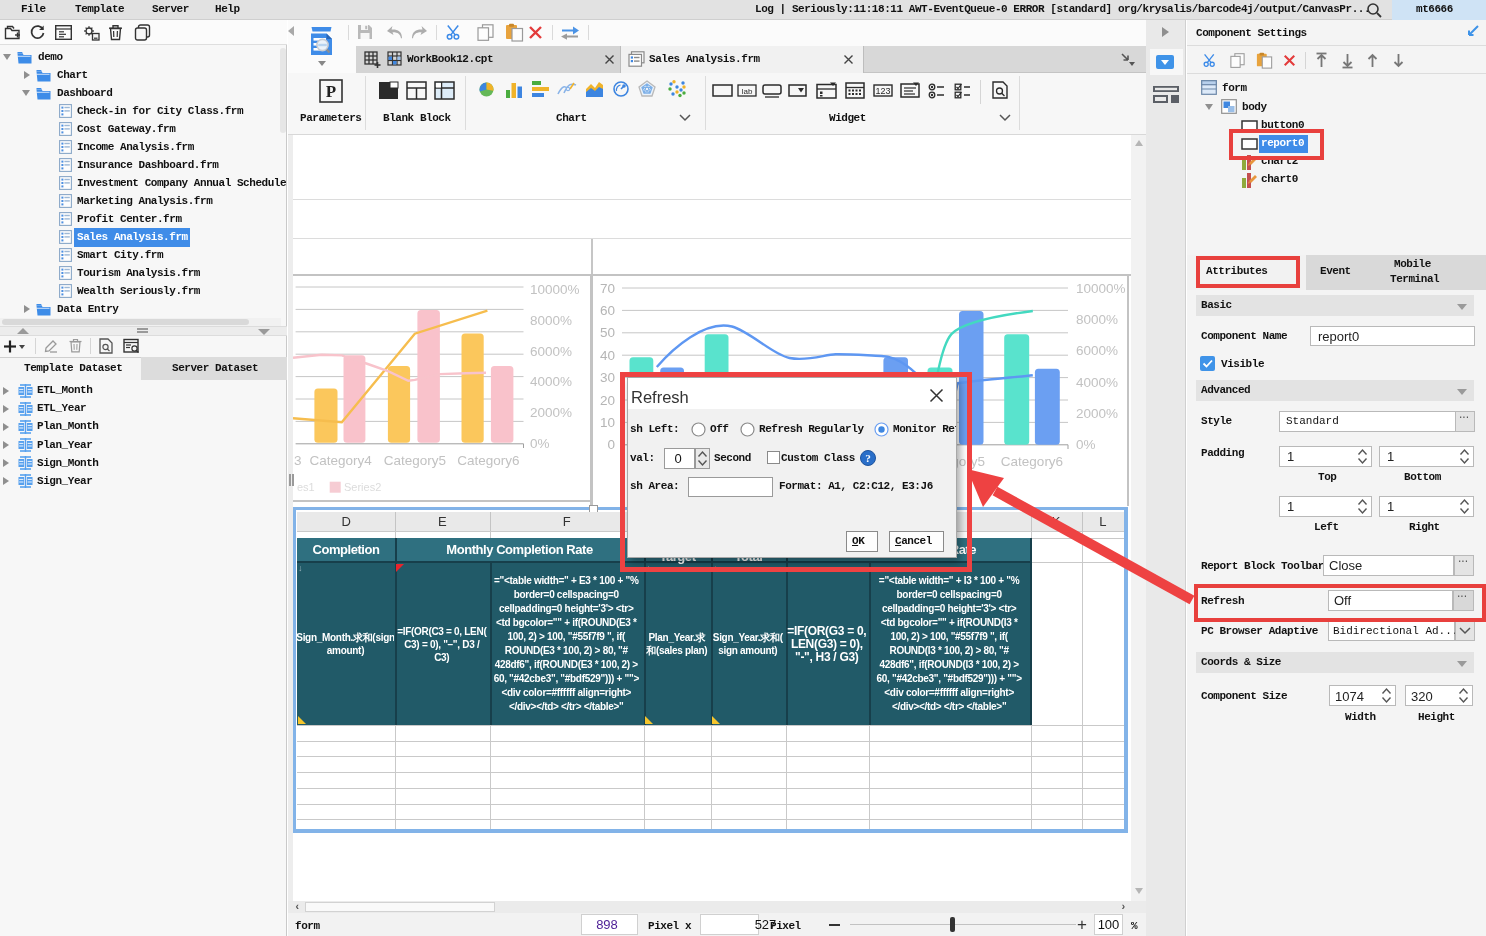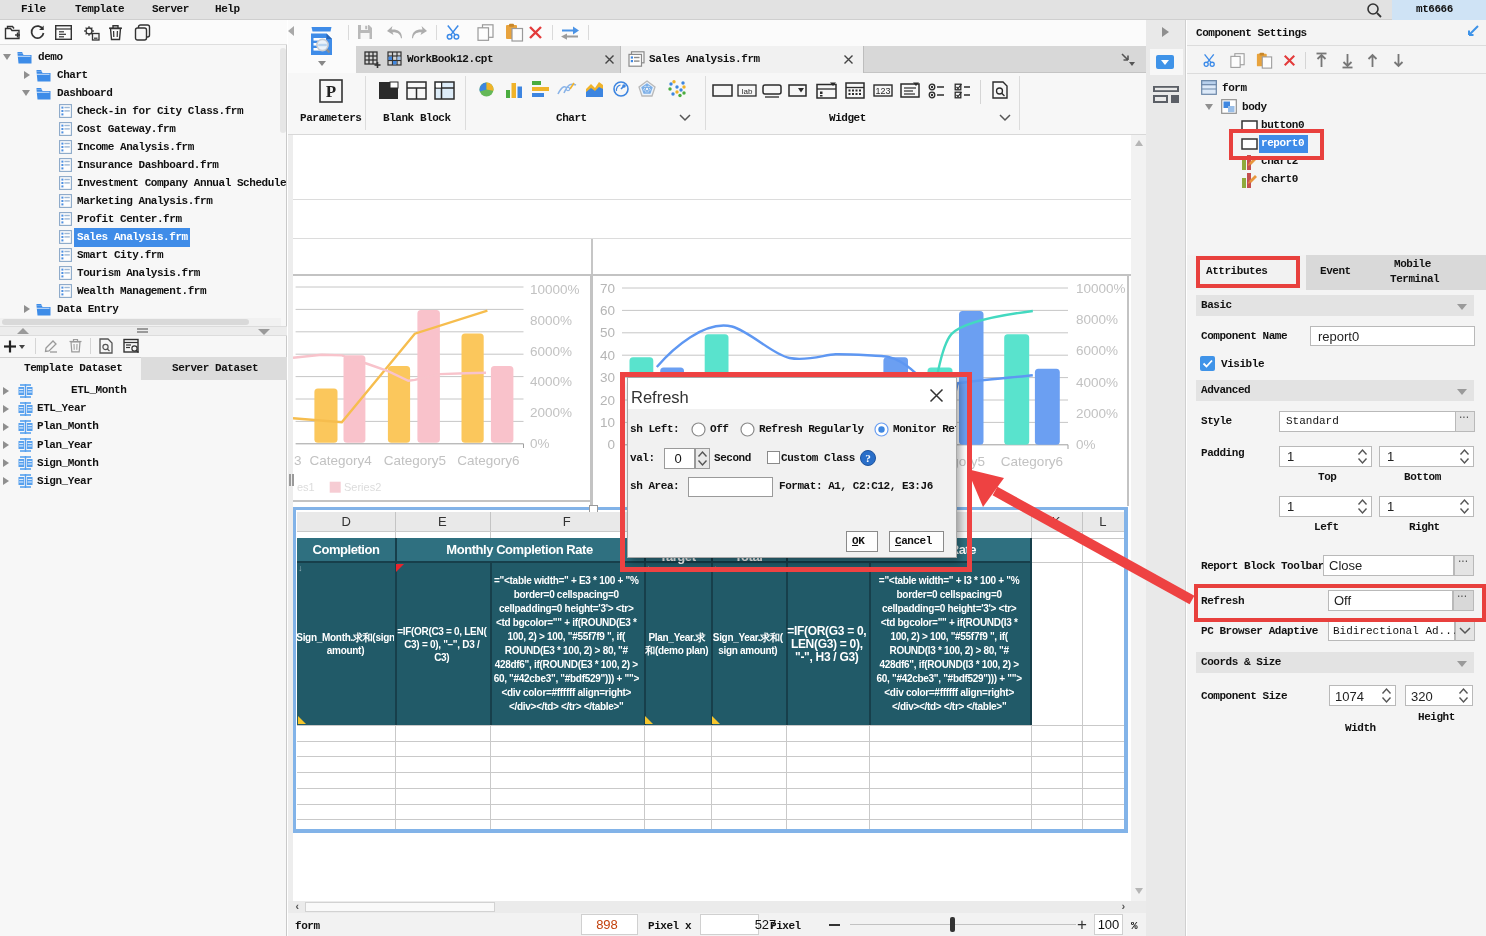--- a/index.html
+++ b/index.html
@@ -19,6 +19,7 @@
 <div class="abs b" style="left:75px;top:3px;font-size:11px;color:#111;">Template</div>
 <div class="abs b" style="left:152px;top:3px;font-size:11px;color:#111;">Server</div>
 <div class="abs b" style="left:215px;top:3px;font-size:11px;color:#111;">Help</div>
+<div class="abs b" style="left:755px;top:3px;font-size:11px;color:#111;white-space:nowrap;">Log | Seriously:11:18:11 AWT-EventQueue-0 ERROR [standard] org/krysalis/barcode4j/output/CanvasPr...</div>
 <svg class="abs" style="left:1366px;top:2px;" width="17" height="17" viewBox="0 0 17 17">
       <circle cx="7" cy="7" r="5" fill="none" stroke="#333" stroke-width="1.6"></circle>
       <line x1="11" y1="11" x2="15" y2="15" stroke="#333" stroke-width="1.8"></line>

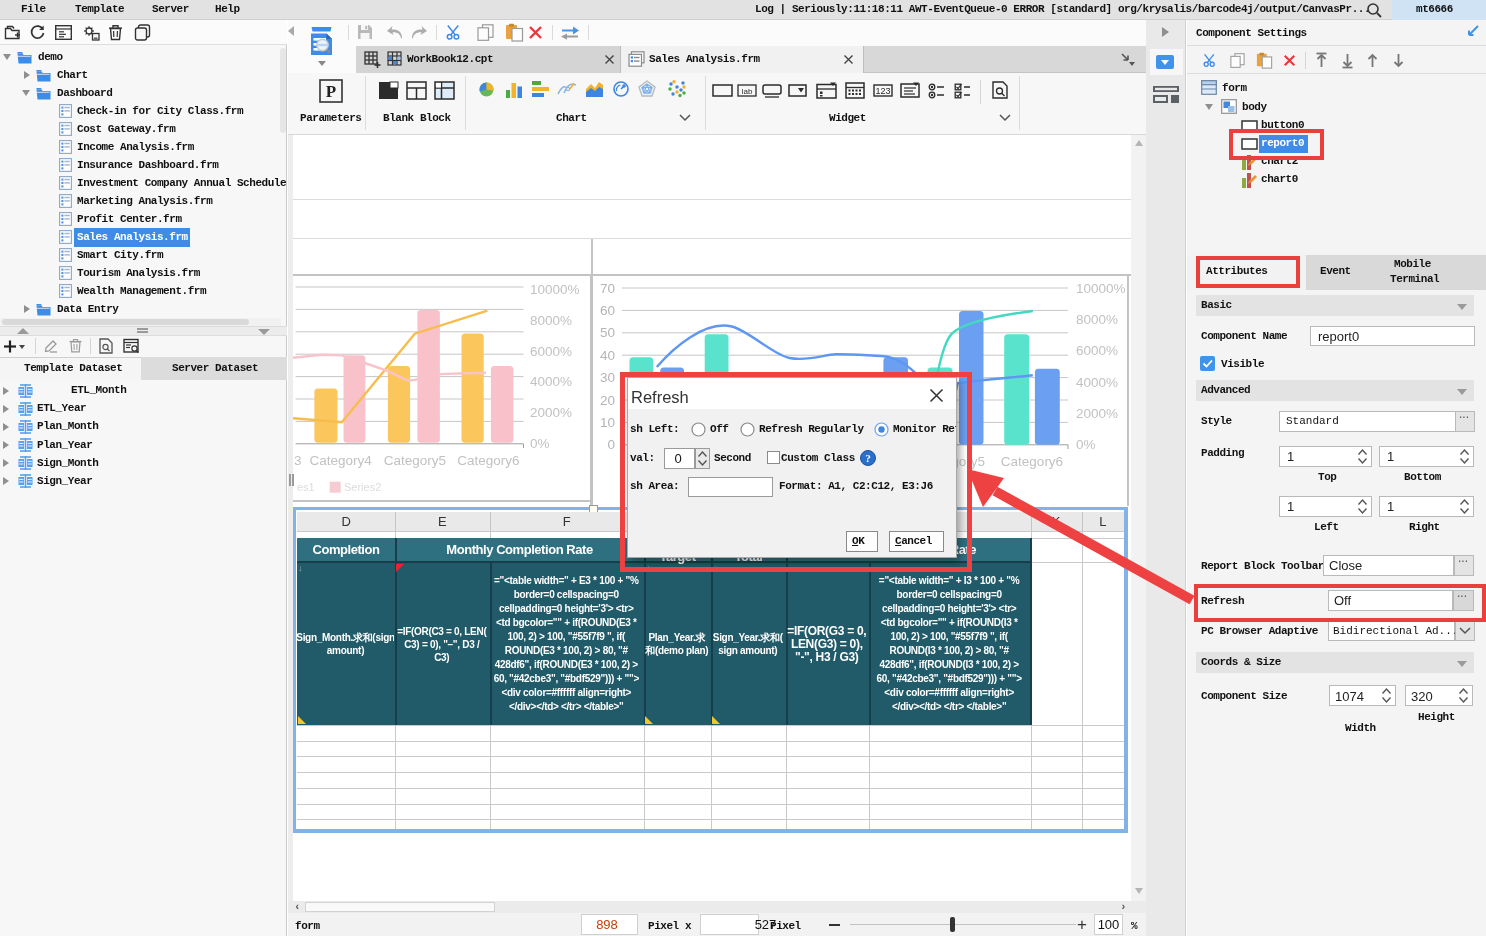--- a/index.html
+++ b/index.html
@@ -189,7 +189,7 @@
         <rect x="5.4" y="6.2" width="5.4" height="1.4" fill="#9db8d6"></rect>
         <rect x="2.4" y="9.4" width="2" height="2" fill="#4d8fe0"></rect>
       </svg>
-      <div class="abs" style="left:77px;top:284.9px;color:#111;white-space:nowrap;">Wealth Management.frm</div>
+      <div class="abs" style="left:77px;top:284.9px;color:#111;white-space:nowrap;">Wealth Seriously.frm</div>
       <div class="abs" style="left:24px;top:305px;width:0;height:0;border-top:4px solid transparent;border-bottom:4px solid transparent;border-left:6px solid #8f8f8f;"></div>
       <svg class="abs" style="left:36px;top:303px;" width="15" height="13" viewBox="0 0 15 13">
         <path d="M0.5 2.5 h5 l1.2 1.5 h7.8 v8.5 h-13z" fill="#3d8ce8"></path>

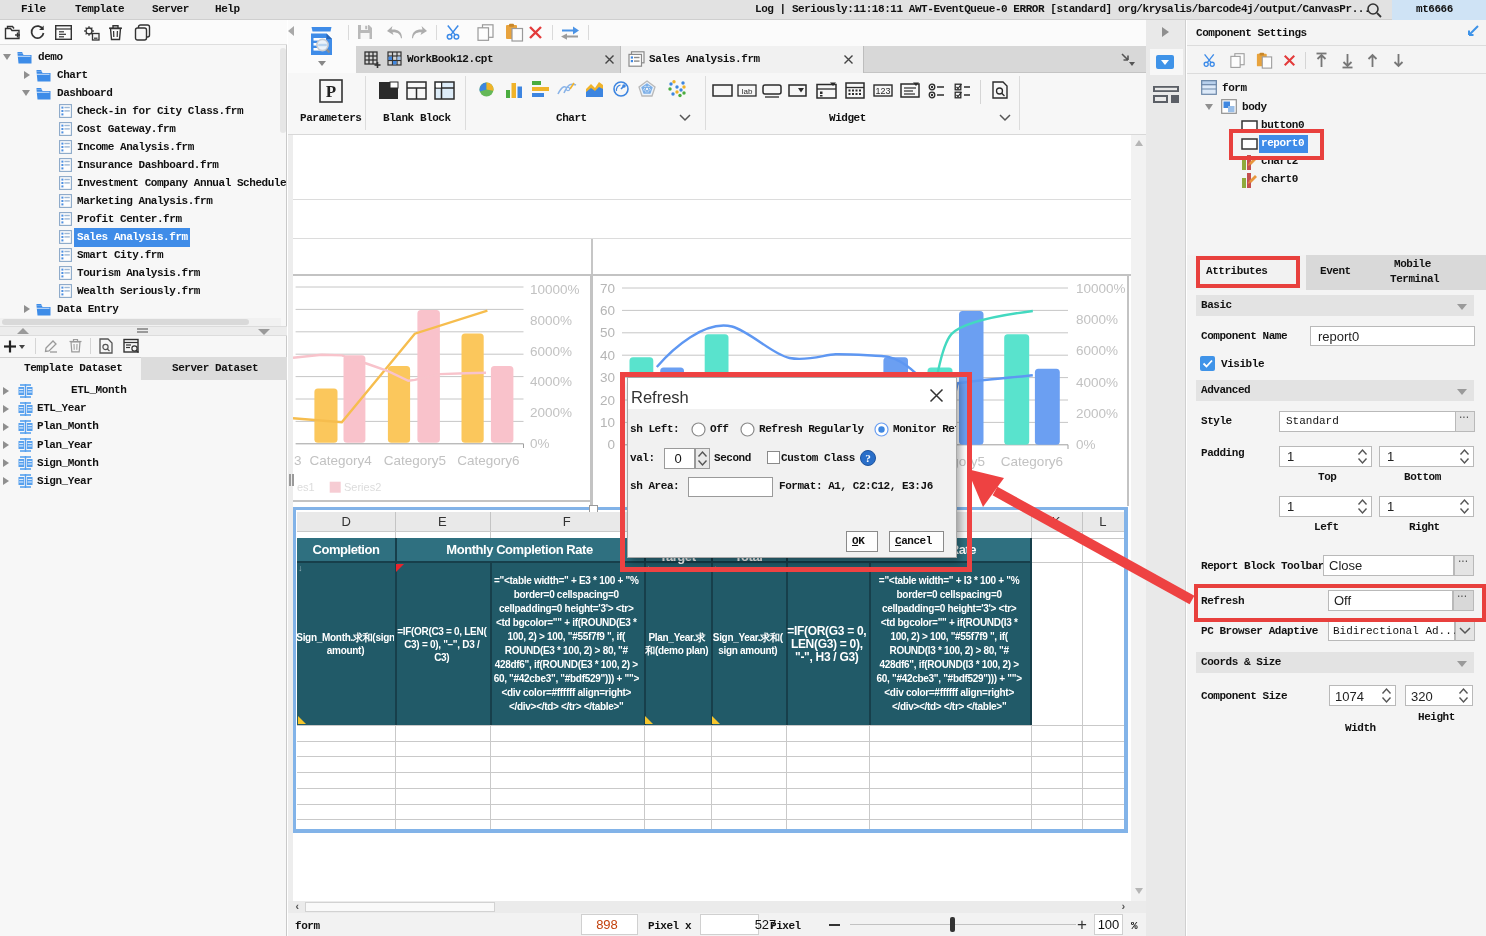--- a/index.html
+++ b/index.html
@@ -260,7 +260,7 @@
           <line x1="9.6" y1="8" x2="13.8" y2="8"></line>
         </g>
       </svg>
-      <div class="abs" style="left:37px;top:384.2px;margin-left:34px;">ETL_Month</div>
+      <div class="abs" style="left:37px;top:384.2px;">ETL_Month</div>
       <div class="abs" style="left:3px;top:404.8px;width:0;height:0;border-top:4px solid transparent;border-bottom:4px solid transparent;border-left:6px solid #8f8f8f;"></div>
       <svg class="abs" style="left:18px;top:401.8px;" width="15" height="14" viewBox="0 0 15 14">
         <line x1="7.5" y1="0" x2="7.5" y2="14" stroke="#56a0ee" stroke-width="1.4"></line>

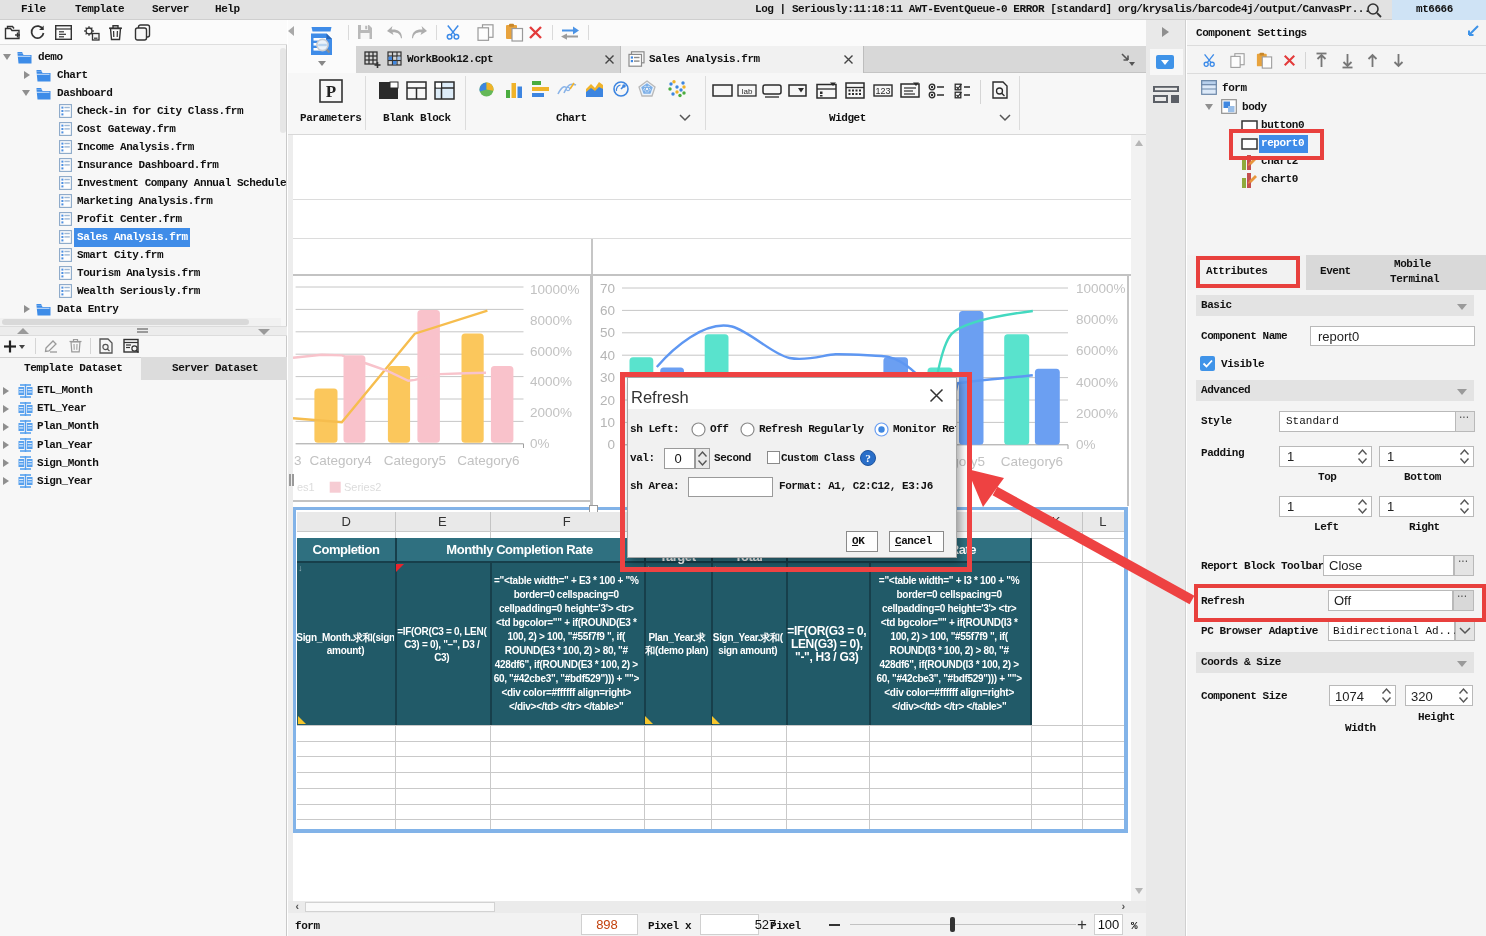--- a/index.html
+++ b/index.html
@@ -783,7 +783,7 @@
 &lt;div color=#ffffff align=right&gt;
 &lt;/div&gt;&lt;/td&gt; &lt;/tr&gt; &lt;/table&gt;"</div>
         <div class="abs sans b" style="left:644px;top:563px;width:65.70000000000005px;height:162px;display:flex;align-items:center;justify-content:center;text-align:center;font-size:10px;line-height:13px;color:#fff;letter-spacing:-0.3px;overflow:hidden;white-space:pre;">Plan_Year.求
-和(demo plan)</div>
+和(sales plan)</div>
         <div class="abs sans b" style="left:710.7px;top:563px;width:74.19999999999993px;height:162px;display:flex;align-items:center;justify-content:center;text-align:center;font-size:10px;line-height:13px;color:#fff;letter-spacing:-0.3px;overflow:hidden;white-space:pre;">Sign_Year.求和(
 sign amount)</div>
         <div class="abs sans b" style="left:785.9px;top:563px;width:81.80000000000007px;height:162px;display:flex;align-items:center;justify-content:center;text-align:center;font-size:12px;line-height:13px;color:#fff;letter-spacing:-0.3px;overflow:hidden;white-space:pre;">=IF(OR(G3 = 0,

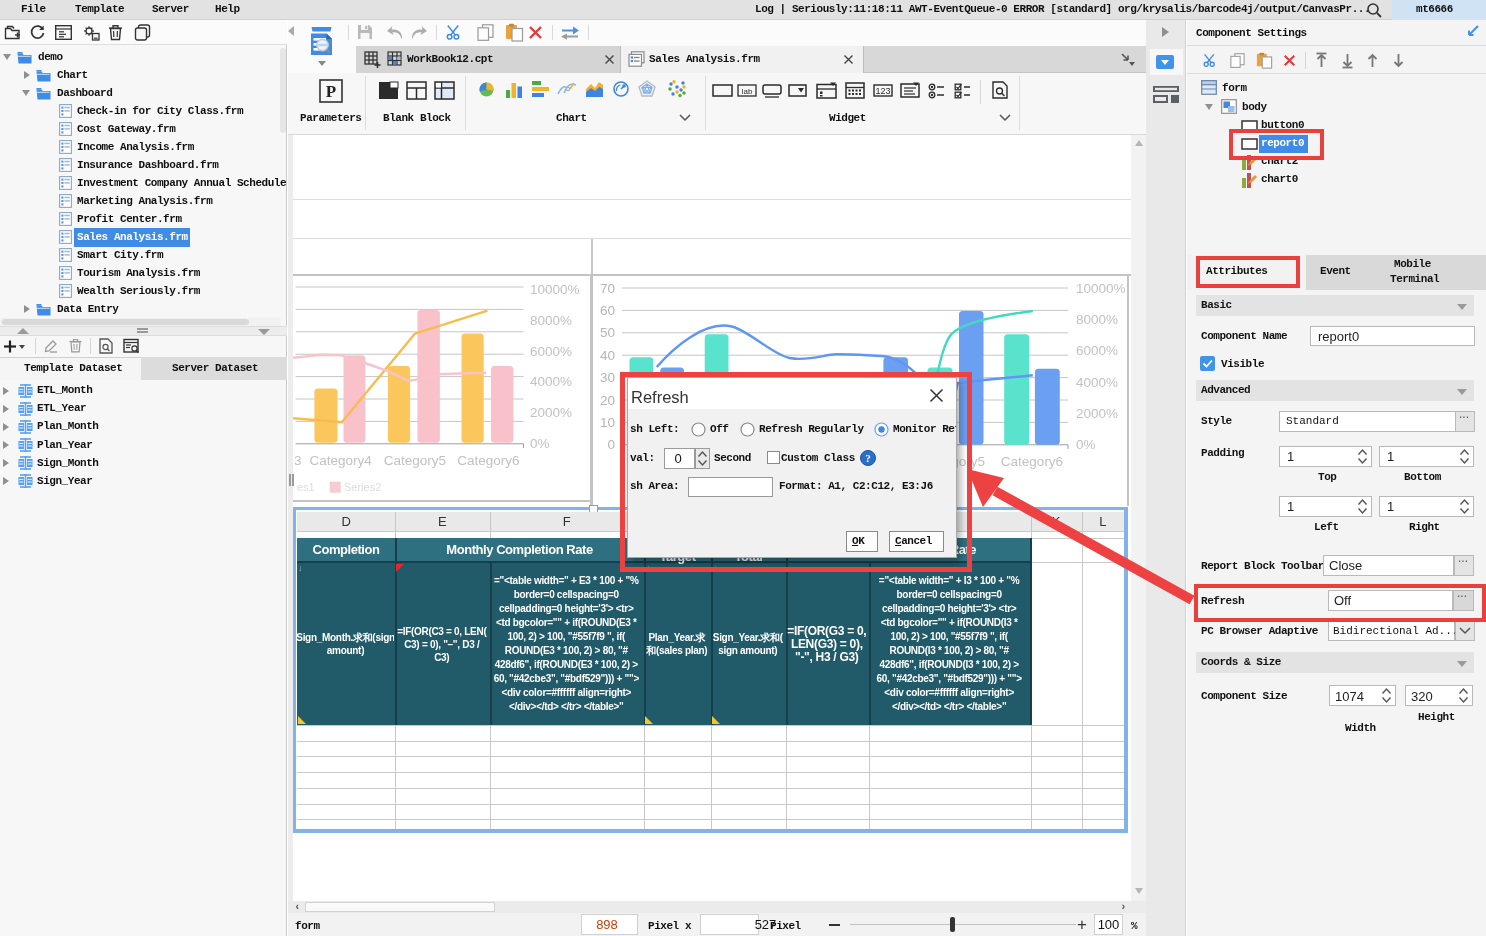--- a/index.html
+++ b/index.html
@@ -1013,7 +1013,7 @@
         <path d="M2.5 10.5 L6.5 15 L10.5 10.5" fill="none" stroke="#555" stroke-width="1.4"></path>
       </svg>
       <div class="abs sans" style="left:1411px;top:689px;font-size:13px;color:#222;white-space:nowrap;">320</div>
-      <div class="abs b" style="left:1345px;top:711px;font-size:11px;color:#111;white-space:nowrap;margin-top:11px;">Width</div>
+      <div class="abs b" style="left:1345px;top:711px;font-size:11px;color:#111;white-space:nowrap;">Width</div>
       <div class="abs b" style="left:1418px;top:711px;font-size:11px;color:#111;white-space:nowrap;">Height</div>
     </div>
 

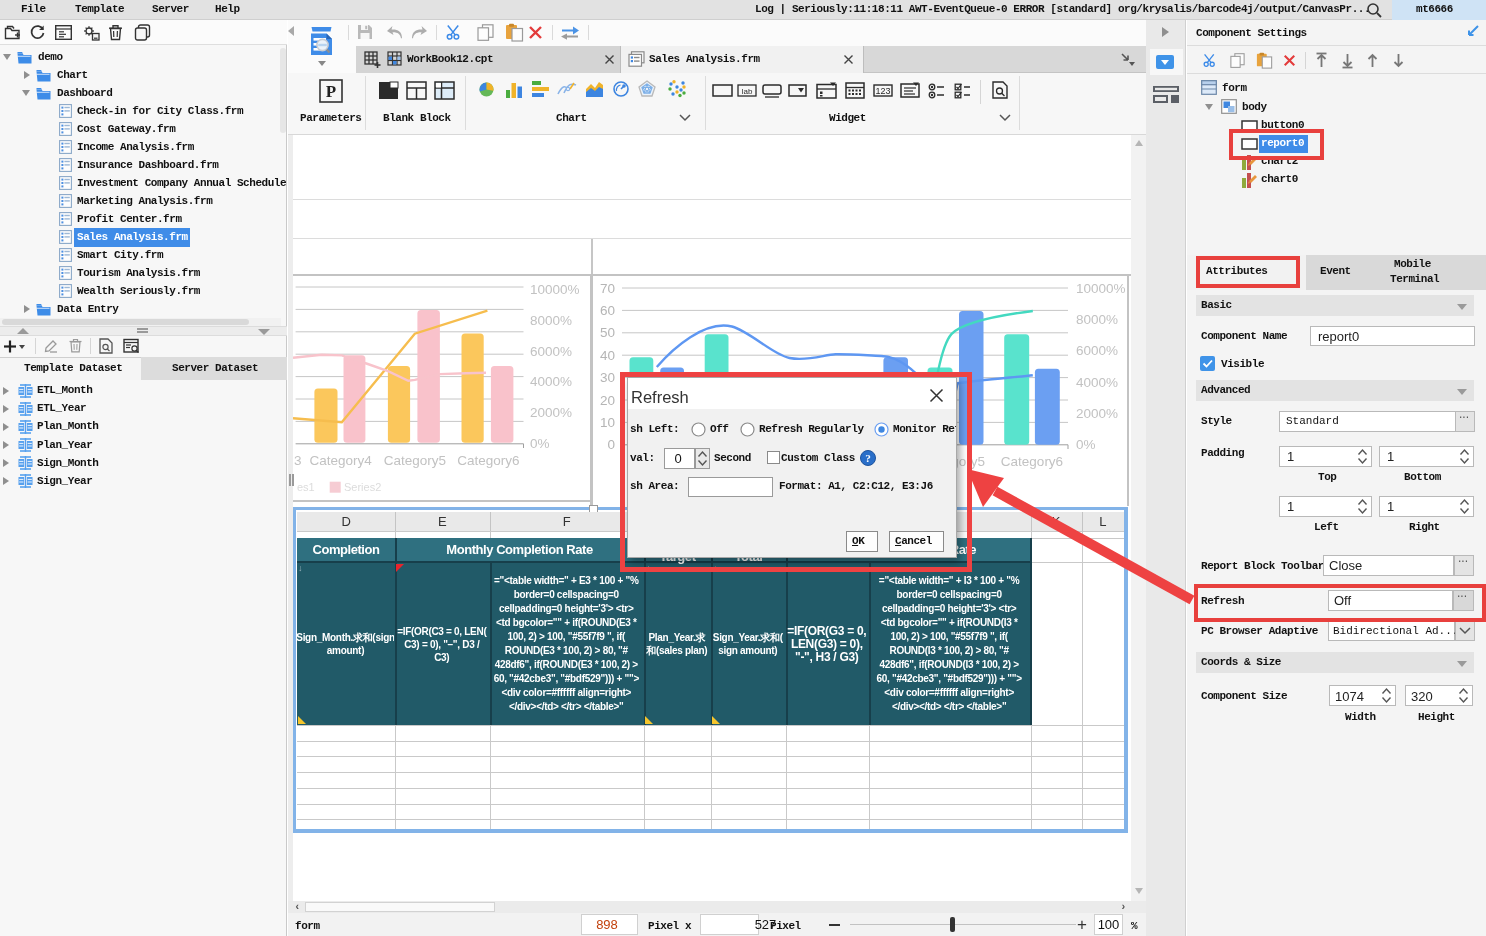--- a/index.html
+++ b/index.html
@@ -816,7 +816,7 @@
 <div class="abs" id="statusbar">
 <div class="abs b" style="left:295px;top:920px;font-size:11px;color:#111;">form</div>
 <div class="abs" style="left:581px;top:914px;width:57px;height:21px;background:#fff;border:1px solid #d0d0d0;"></div>
-<div class="abs sans" style="left:581px;top:917px;width:52px;text-align:center;font-size:13px;color:#c2410c;">898</div>
+<div class="abs sans" style="left:581px;top:917px;width:52px;text-align:center;font-size:13px;color:#4c1d95;">898</div>
 <div class="abs b" style="left:648px;top:920px;font-size:11px;color:#111;">Pixel x</div>
 <div class="abs" style="left:700px;top:914px;width:59px;height:21px;background:#fff;border:1px solid #d0d0d0;"></div>
 <div class="abs sans" style="left:700px;top:917px;width:59px;text-align:center;font-size:13px;color:#111;margin-left:36px;">527</div>

